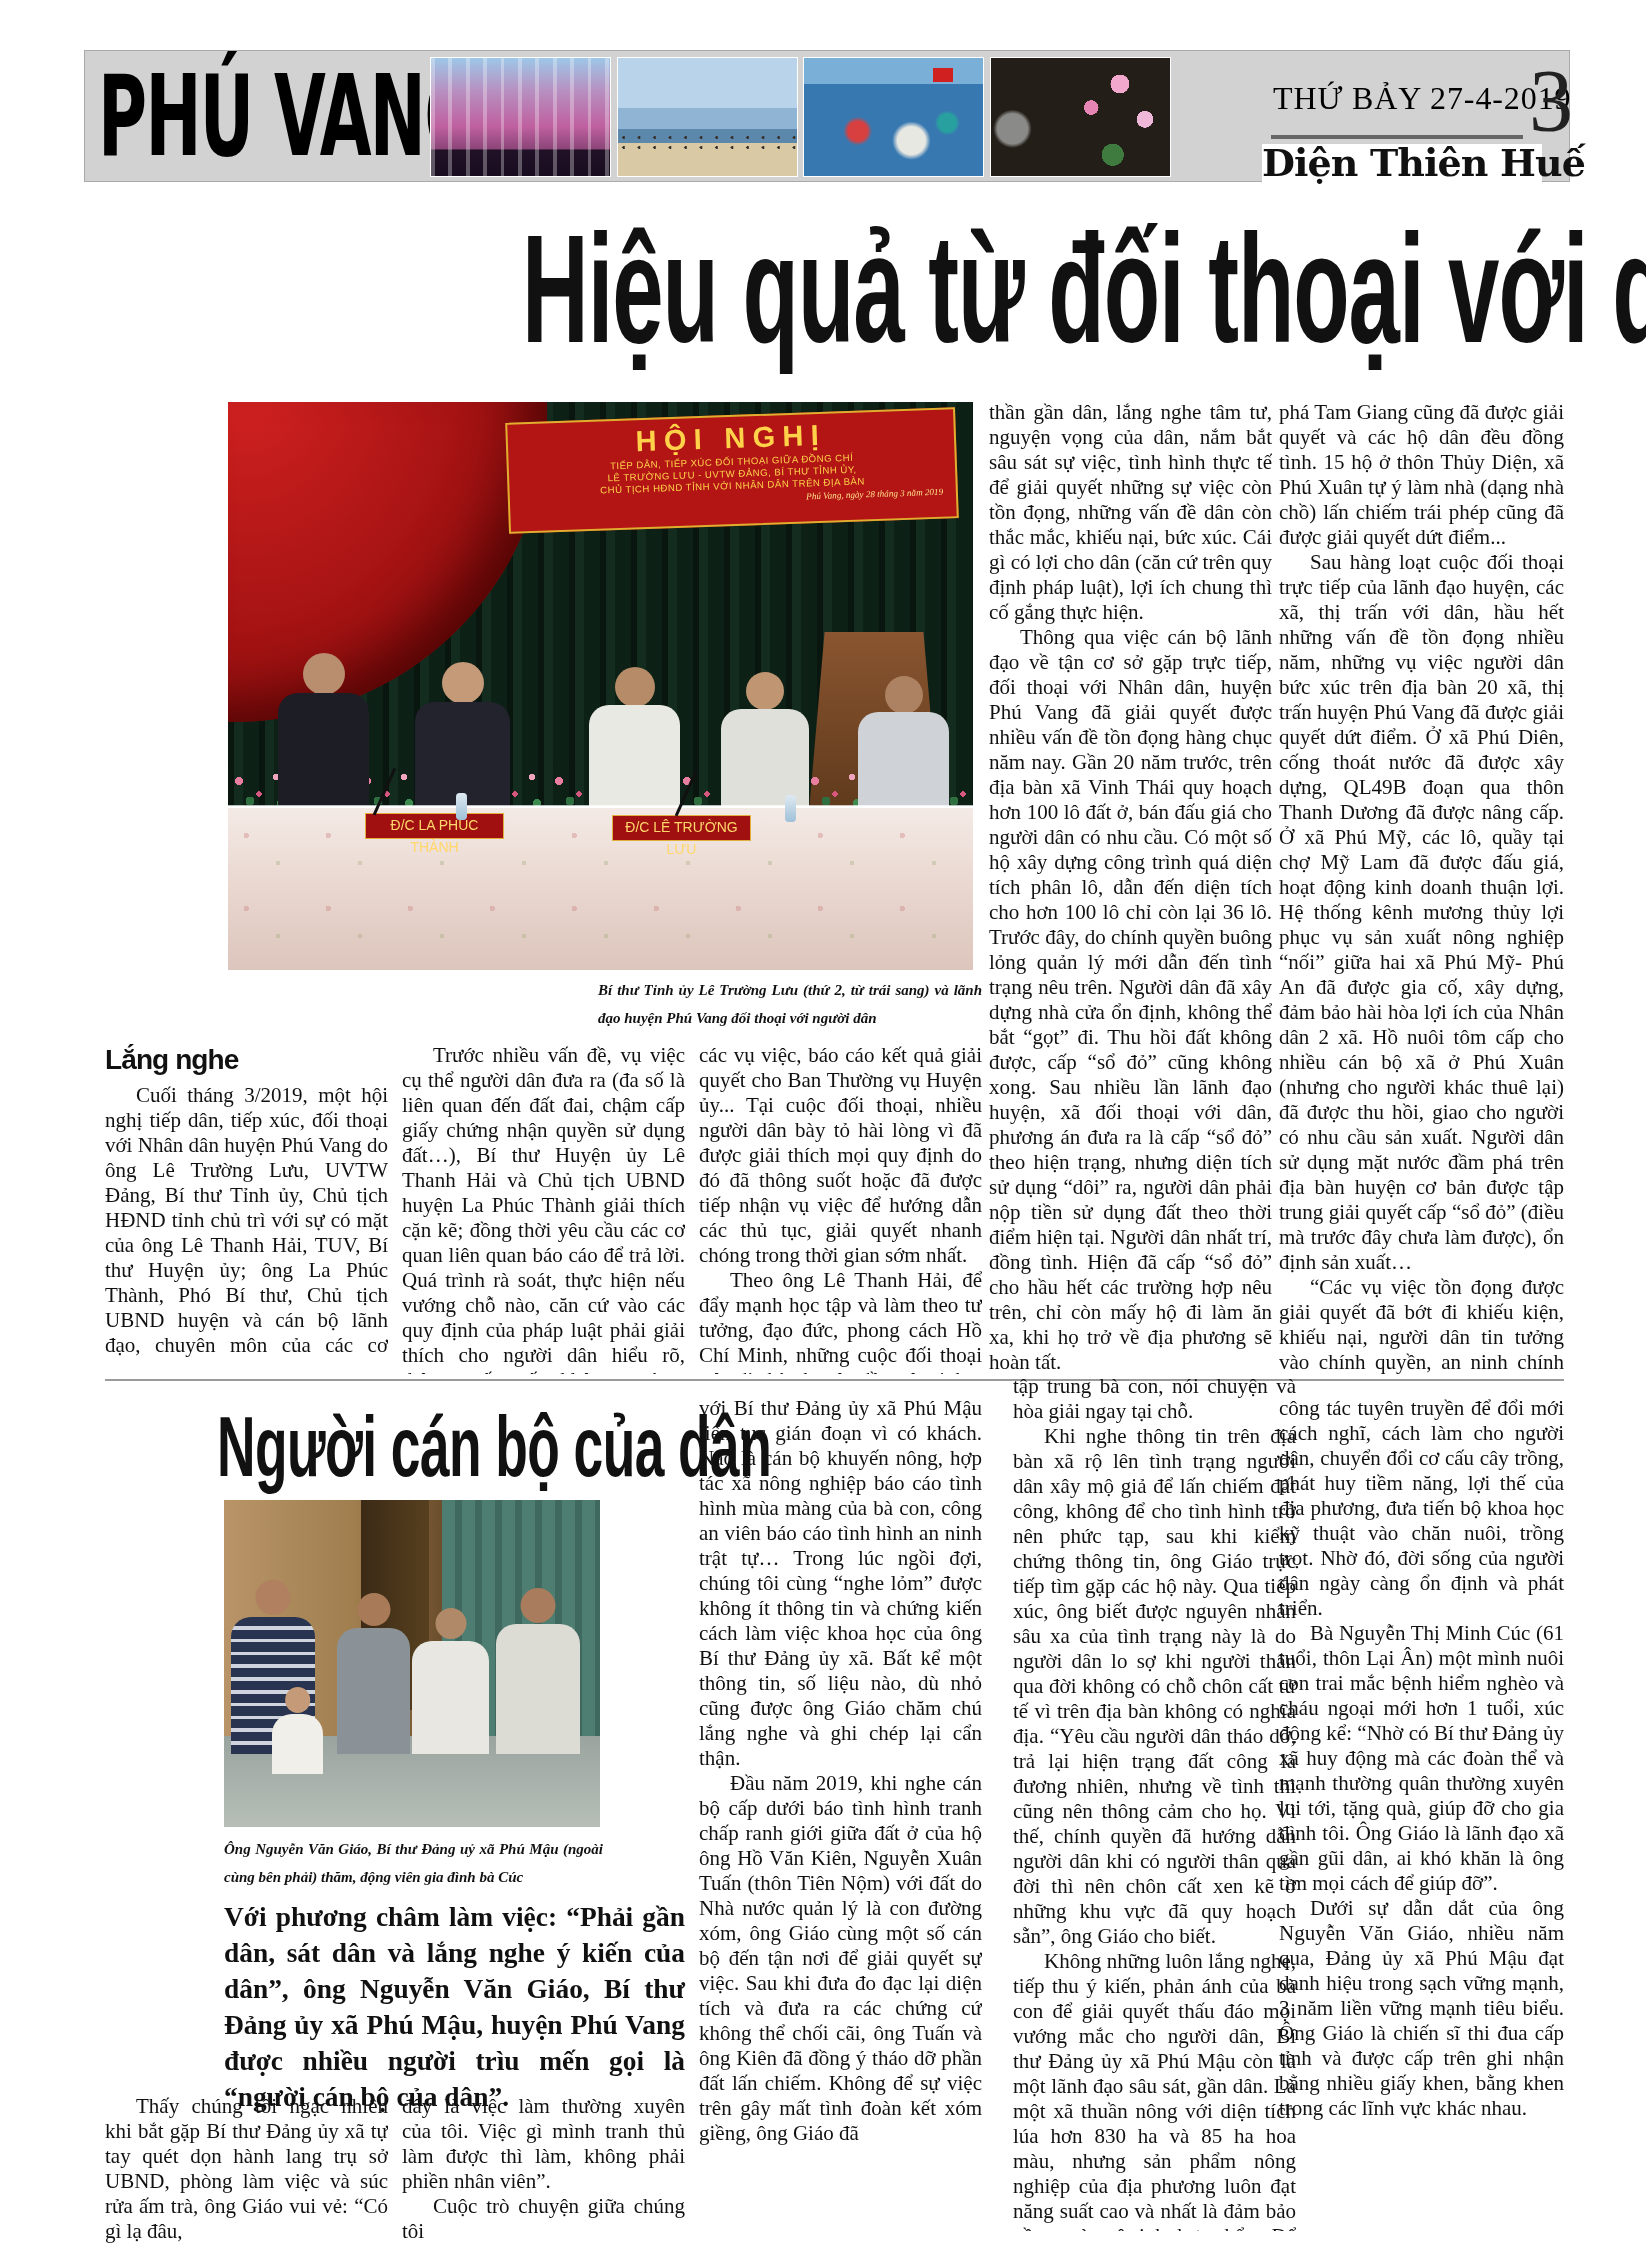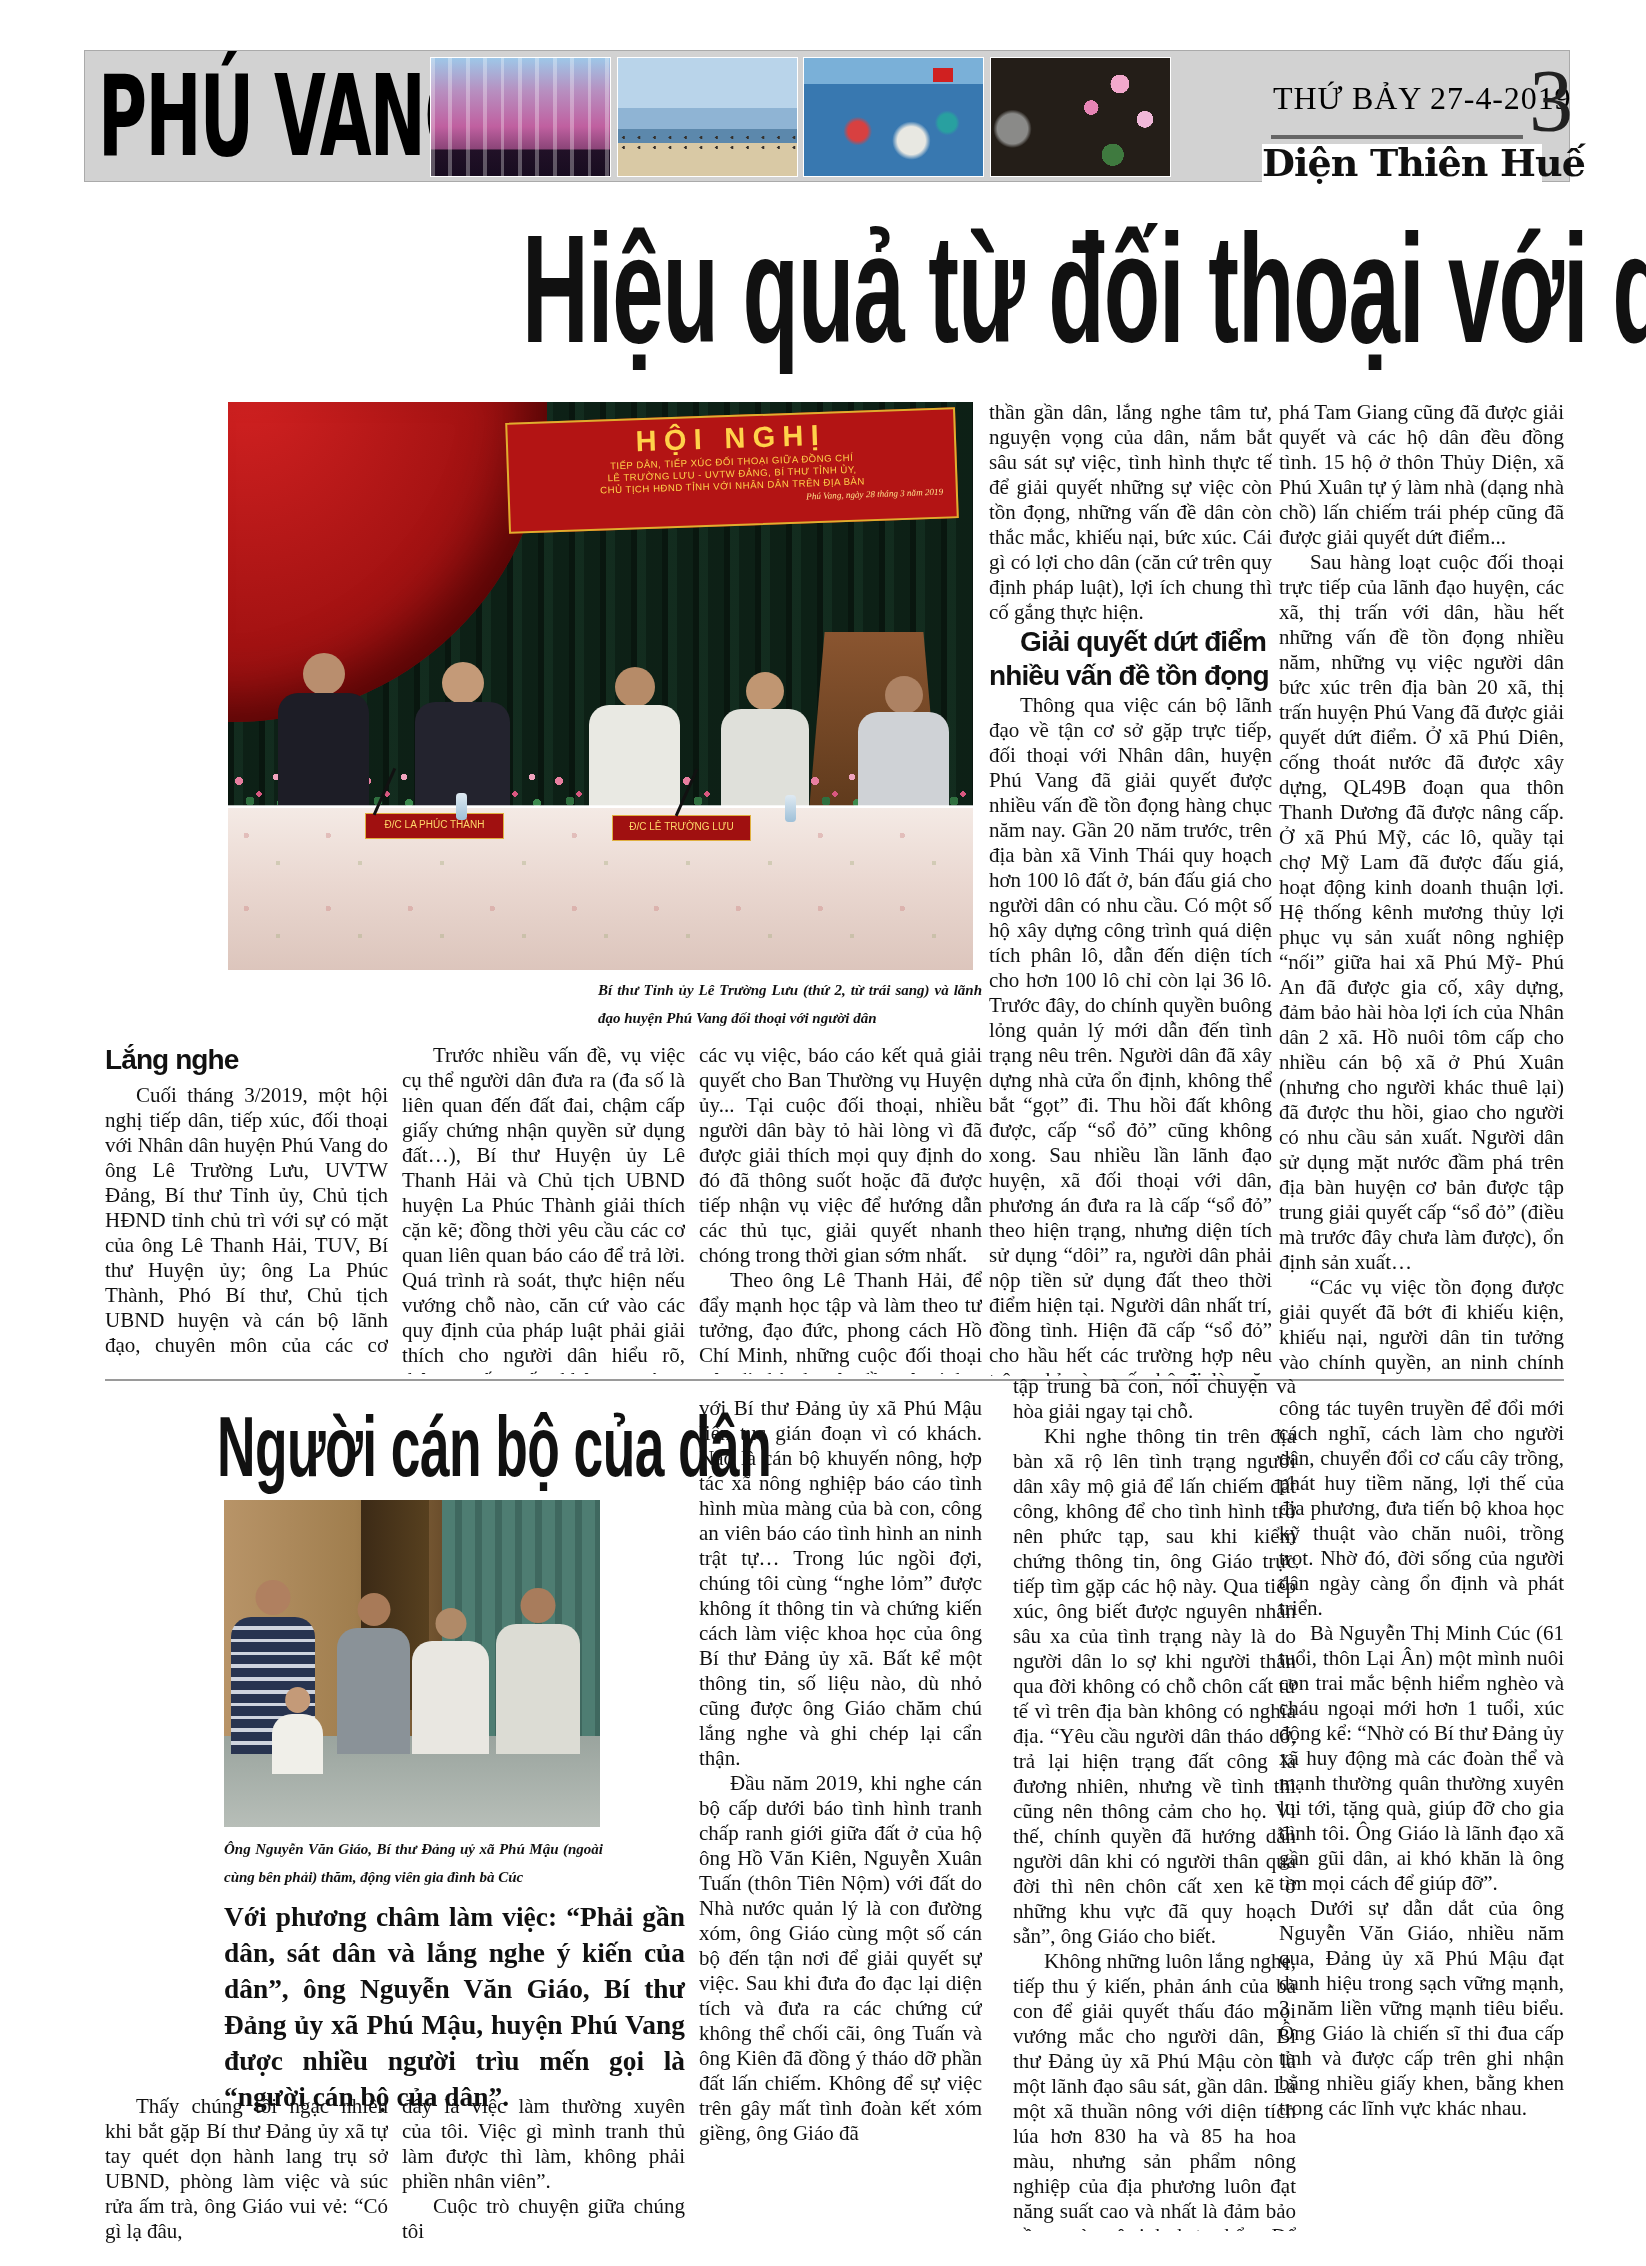--- a/index.html
+++ b/index.html
@@ -187,7 +187,6 @@
 
   <div class="col" style="left:989px;top:400px;height:976px;">
     <p class="cont">thần gần dân, lắng nghe tâm tư, nguyện vọng của dân, nắm bắt sâu sát sự việc, tình hình thực tế để giải quyết những sự việc còn tồn đọng, những vấn đề dân còn thắc mắc, khiếu nại, bức xúc. Cái gì có lợi cho dân (căn cứ trên quy định pháp luật), lợi ích chung thì cố gắng thực hiện.</p>
-    <p class="subhead2">Giải quyết dứt điểm nhiều vấn đề tồn đọng</p>
     <p>Thông qua việc cán bộ lãnh đạo về tận cơ sở gặp trực tiếp, đối thoại với Nhân dân, huyện Phú Vang đã giải quyết được nhiều vấn đề tồn đọng hàng chục năm nay. Gần 20 năm trước, trên địa bàn xã Vinh Thái quy hoạch hơn 100 lô đất ở, bán đấu giá cho người dân có nhu cầu. Có một số hộ xây dựng công trình quá diện tích phân lô, dẫn đến diện tích cho hơn 100 lô chỉ còn lại 36 lô. Trước đây, do chính quyền buông lỏng quản lý mới dẫn đến tình trạng nêu trên. Người dân đã xây dựng nhà cửa ổn định, không thể bắt “gọt” đi. Thu hồi đất không được, cấp “sổ đỏ” cũng không xong. Sau nhiều lần lãnh đạo huyện, xã đối thoại với dân, phương án đưa ra là cấp “sổ đỏ” theo hiện trạng, nhưng diện tích sử dụng “dôi” ra, người dân phải nộp tiền sử dụng đất theo thời điểm hiện tại. Người dân nhất trí, đồng tình. Hiện đã cấp “sổ đỏ” cho hầu hết các trường hợp nêu trên, chỉ còn mấy hộ đi làm ăn xa, khi họ trở về địa phương sẽ hoàn tất.</p>
 
   </div>

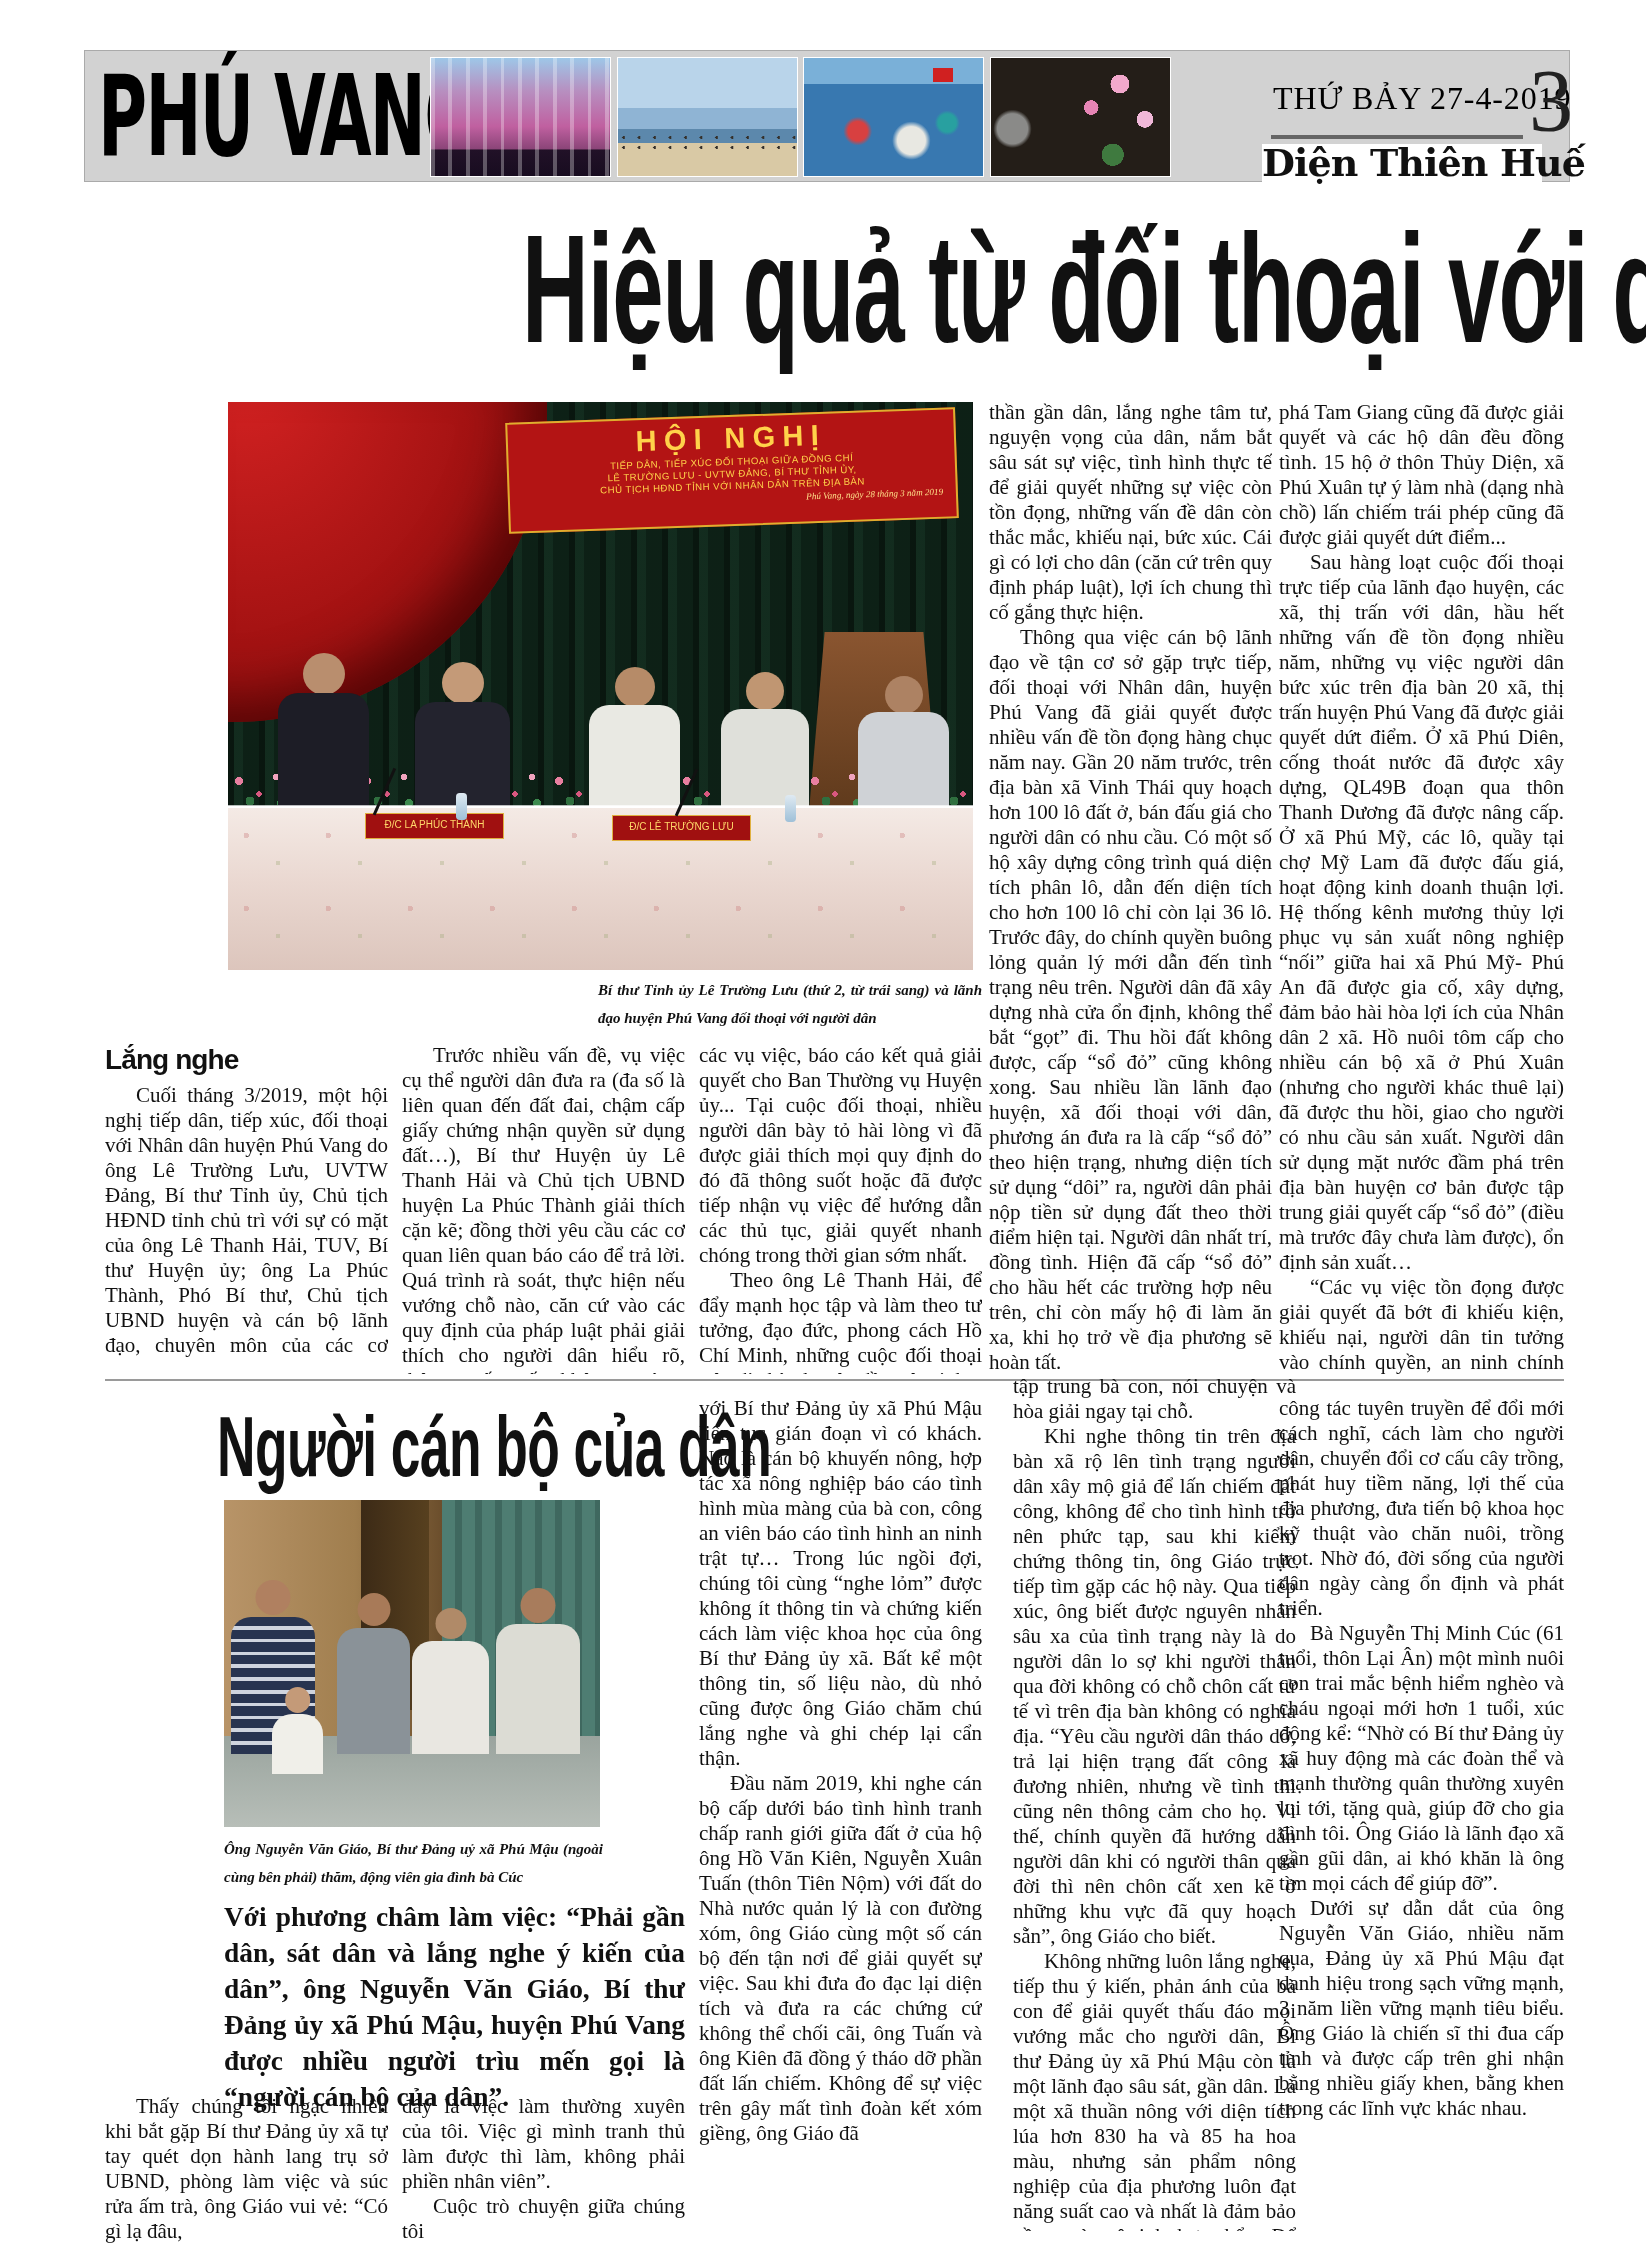--- a/index.html
+++ b/index.html
@@ -67,7 +67,7 @@
   .person .head{position:absolute;left:50%;transform:translateX(-50%);top:0;border-radius:50%;}
   .person .body{position:absolute;bottom:0;left:0;right:0;border-radius:20px 20px 0 0;}
   .plate{position:absolute;height:24px;background:#a01010;border:0.9px solid #e0b040;color:#ffd76a;
-         font-family:"Liberation Sans",sans-serif;font-size:10px;line-height:22px;text-align:center;z-index:5;}
+         font-family:"Liberation Sans",sans-serif;font-size:14px;line-height:22px;text-align:center;z-index:5;}
   #p1podium{position:absolute;left:581px;top:230px;width:130px;height:179px;
             background:linear-gradient(180deg,#8a5530 0%,#5f3a1c 100%);clip-path:polygon(12% 0,88% 0,100% 100%,0 100%);}
   .mic{position:absolute;width:2.7px;height:51px;background:#111;transform:rotate(24deg);z-index:6;}

